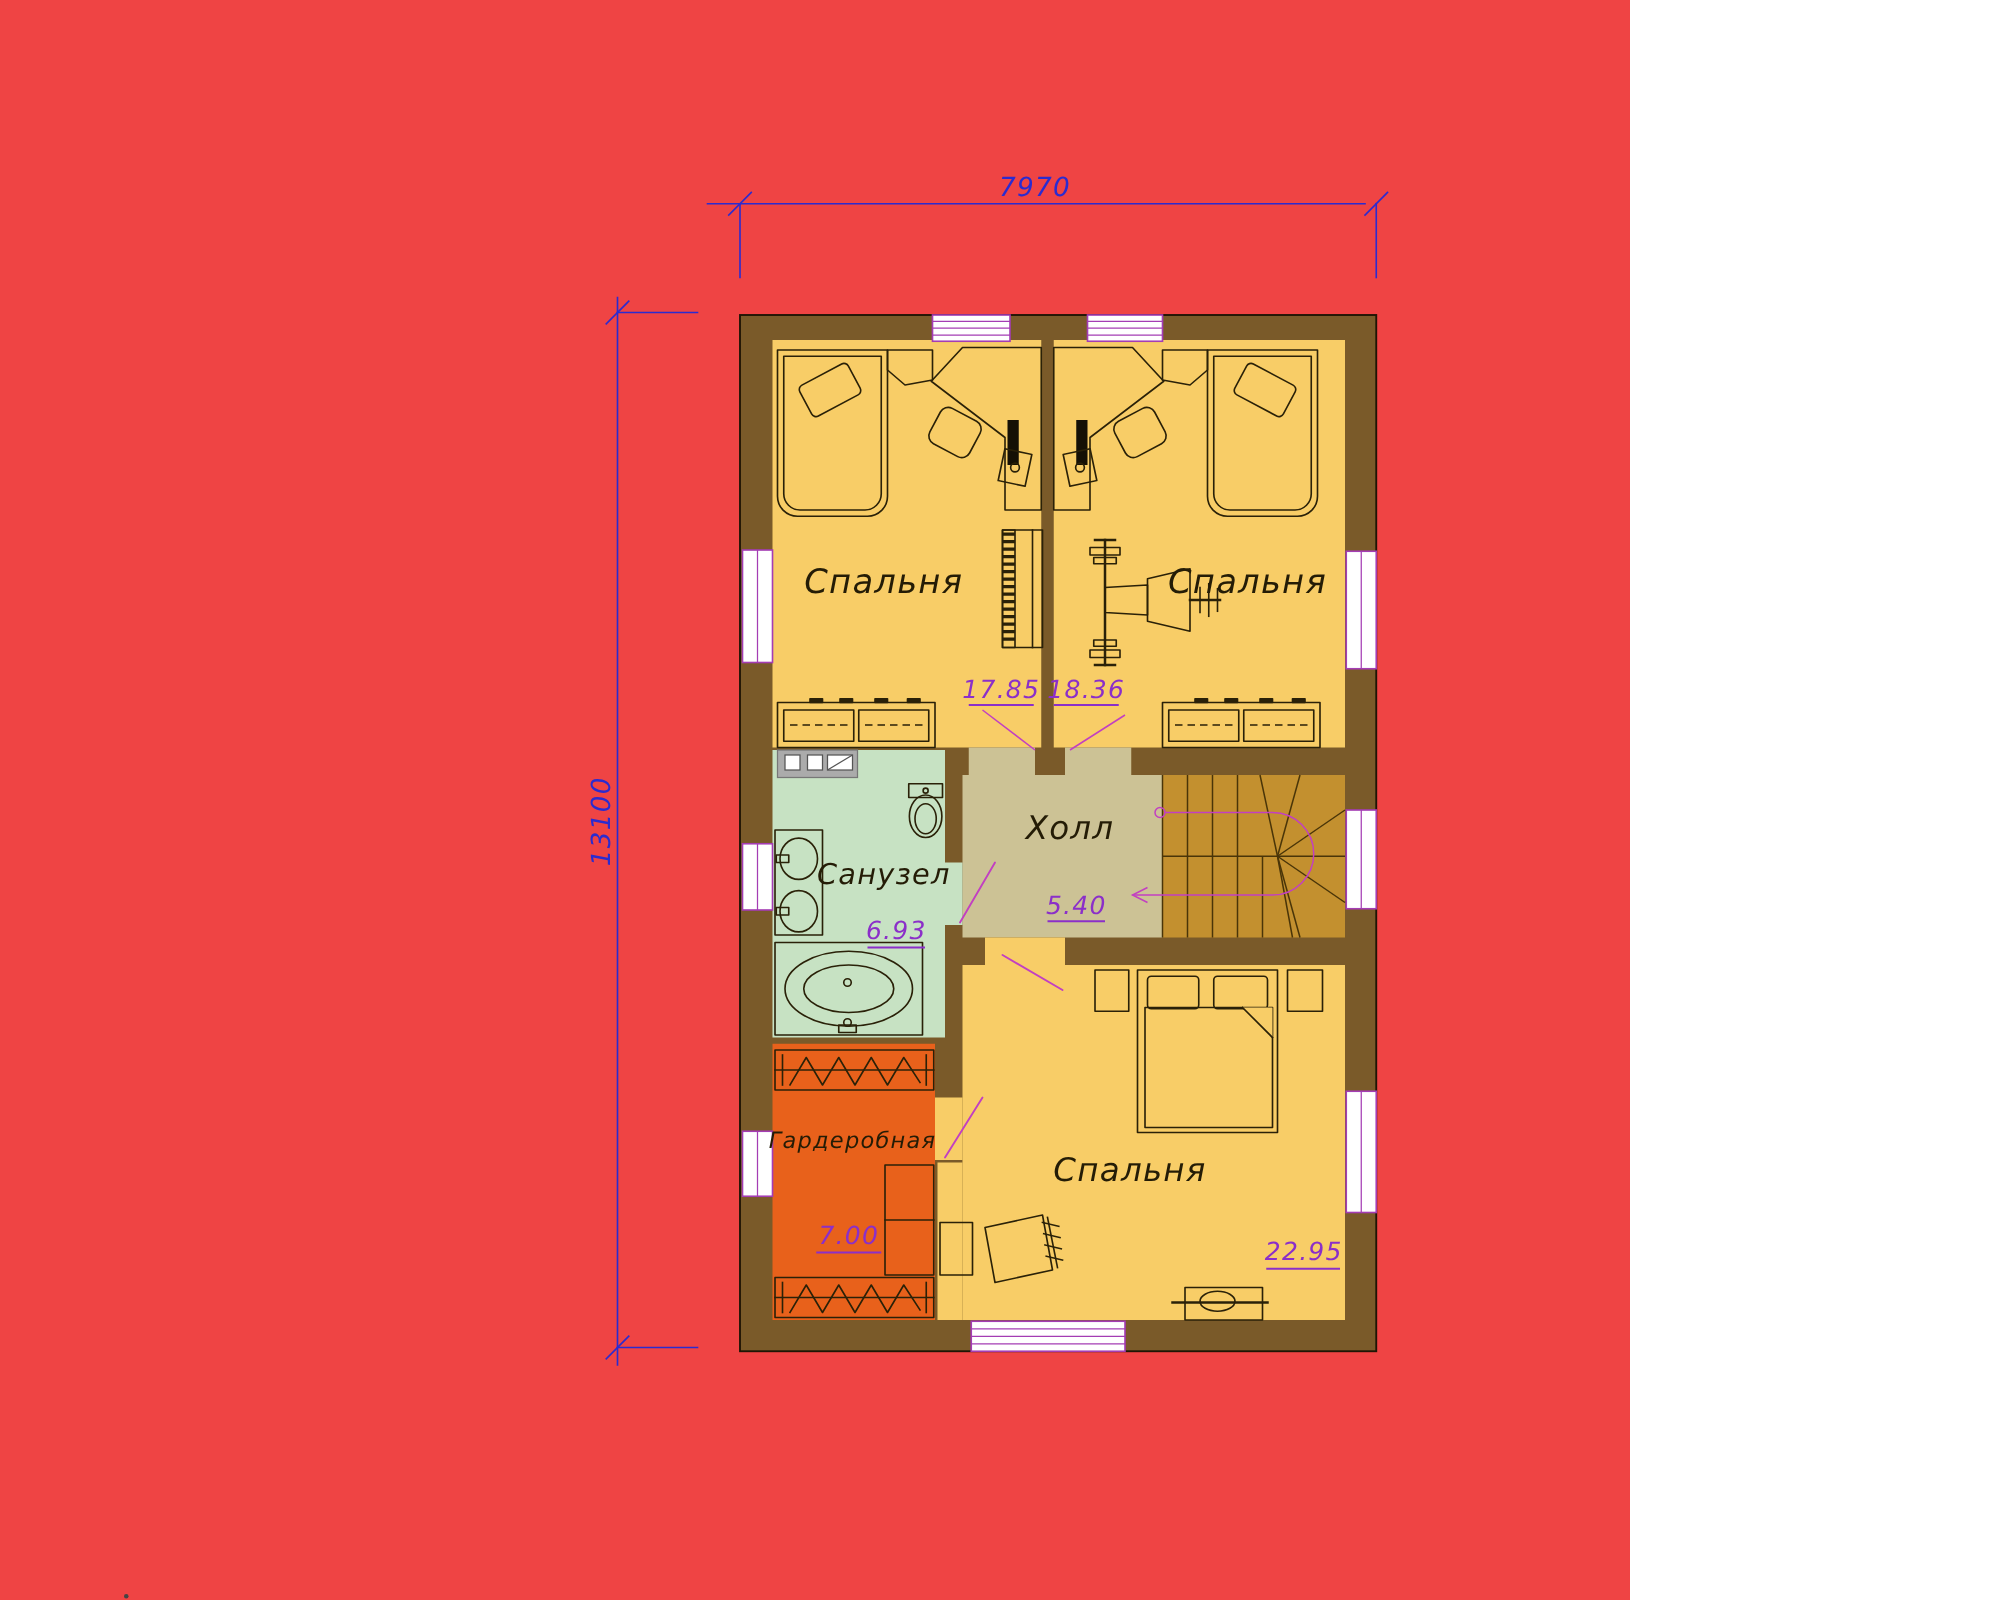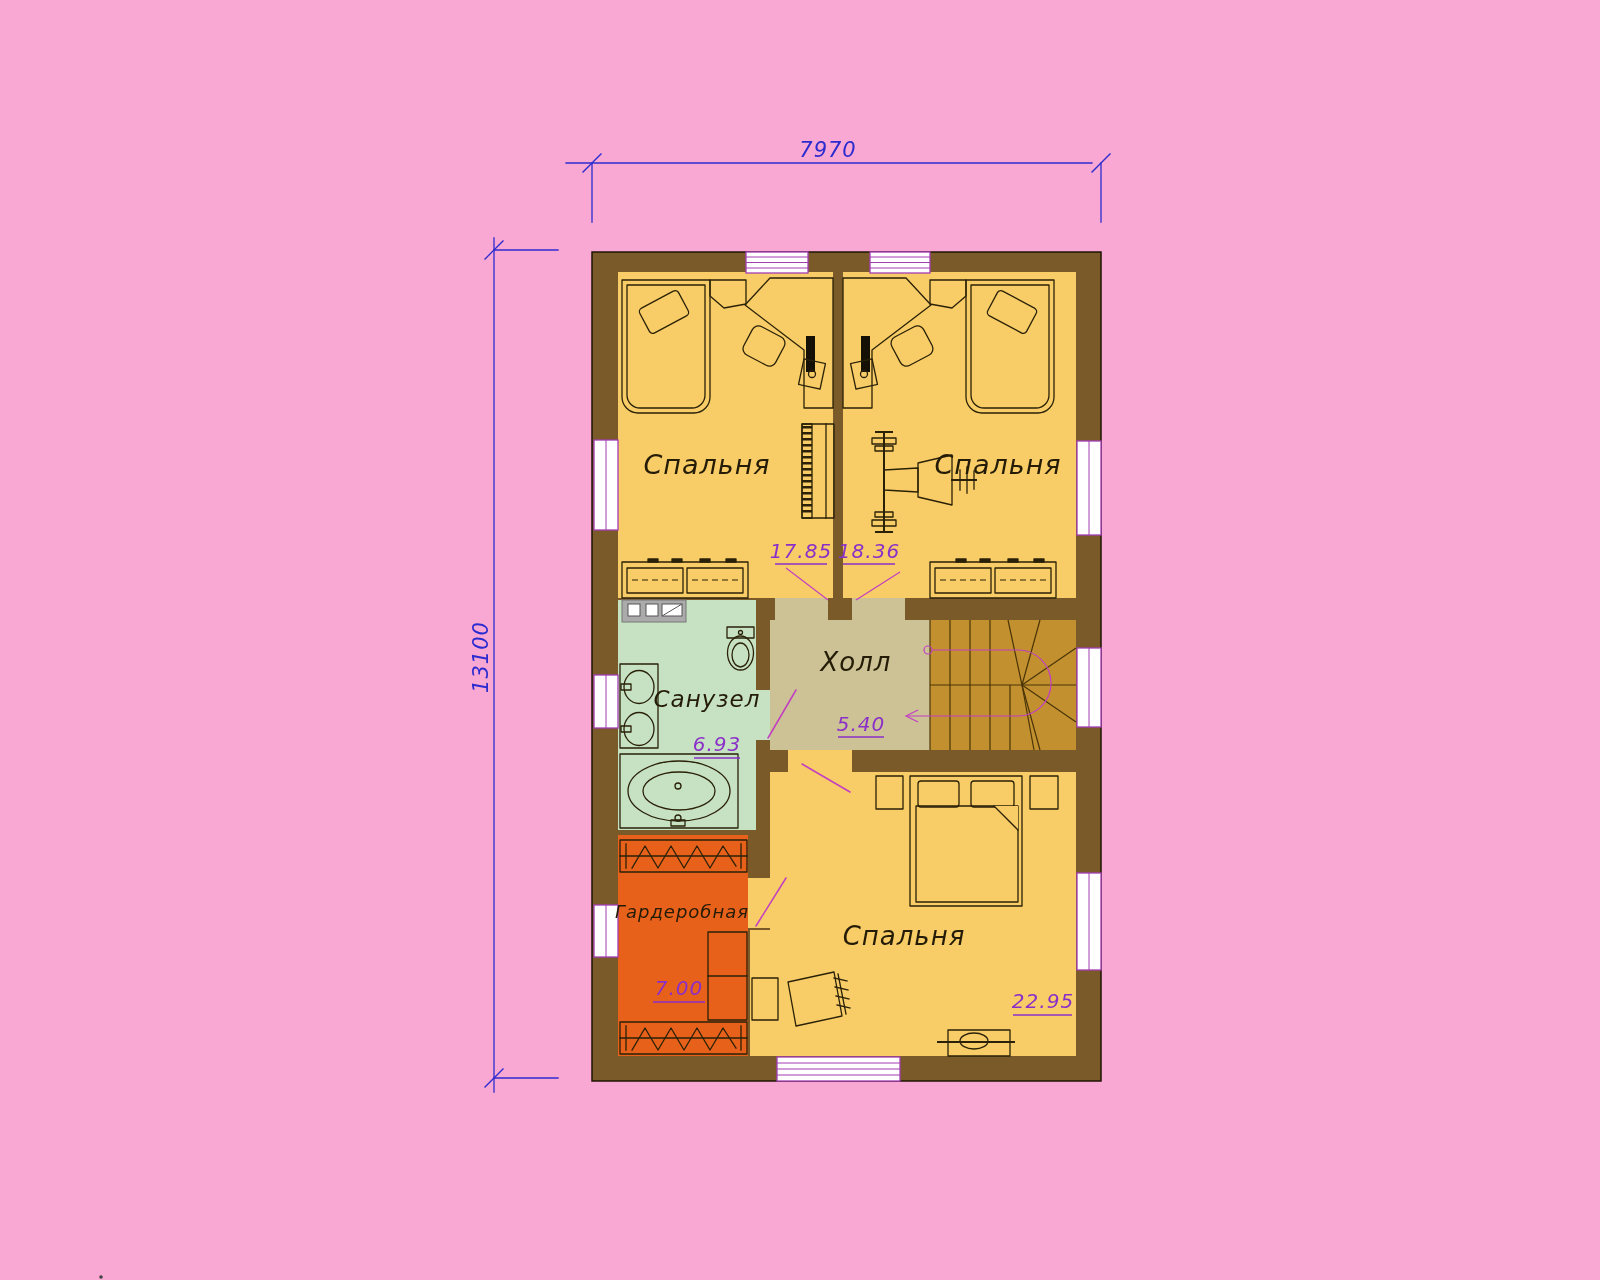--- a/index.html
+++ b/index.html
@@ -3,7 +3,7 @@
 <meta charset="utf-8">
 <style>
   html,body{margin:0;padding:0;background:#ffffff;}
-  #canvas{position:relative;width:1600px;height:1280px;background:#f9a8d4;overflow:hidden;
+  #canvas{position:relative;width:1304px;height:1280px;background:#ef4444;overflow:hidden;
           font-family:"DejaVu Sans",sans-serif;}
   svg{position:absolute;left:0;top:0;}
   .ln{stroke:#2a2108;stroke-width:1.3;fill:none;stroke-linejoin:round;stroke-linecap:square;}

